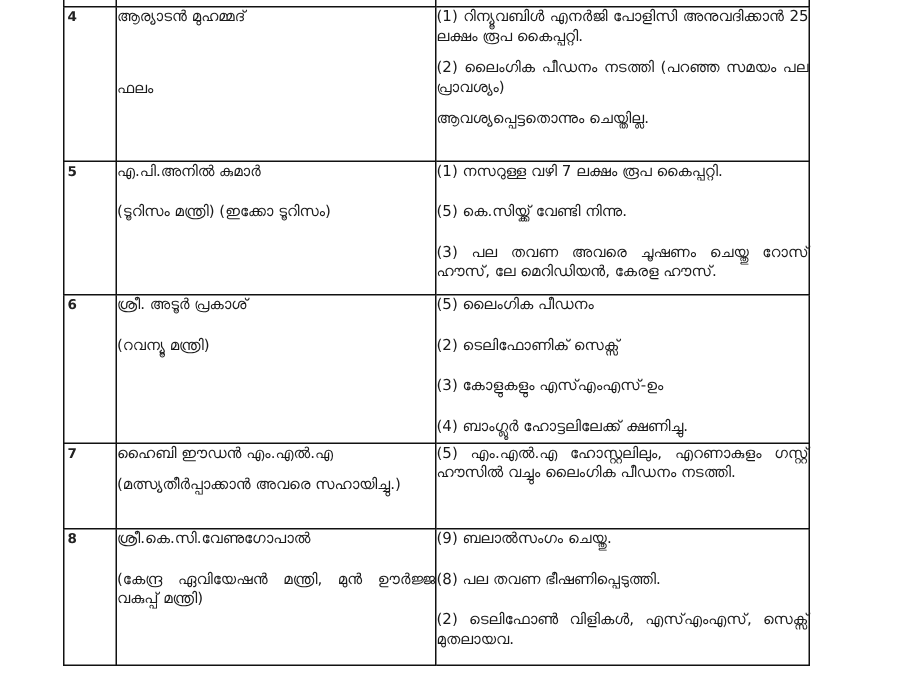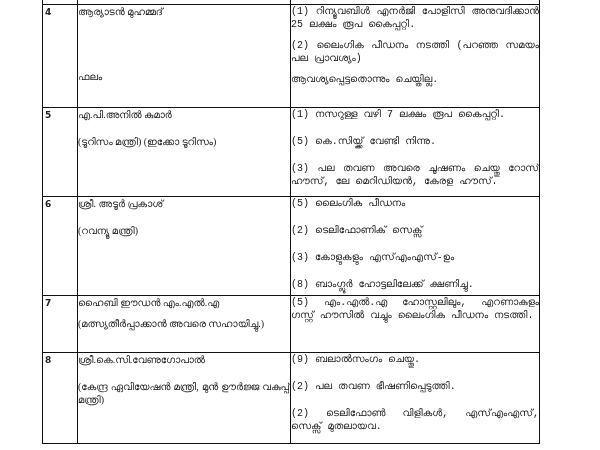--- a/index.html
+++ b/index.html
@@ -18,7 +18,7 @@
       line-height: 13px;
     }
     td.col-no { width: 34px; }
-    td.col-name { width: 212px; font-family: Liberation Serif, serif; }
+    td.col-name { width: 212px; }
     td.col-desc { width: 248px; font-family: Liberation Mono, monospace; }
     .topstub td { height: 4px; }
     .cell-pad { padding: 6px 6px 4px 7px; }

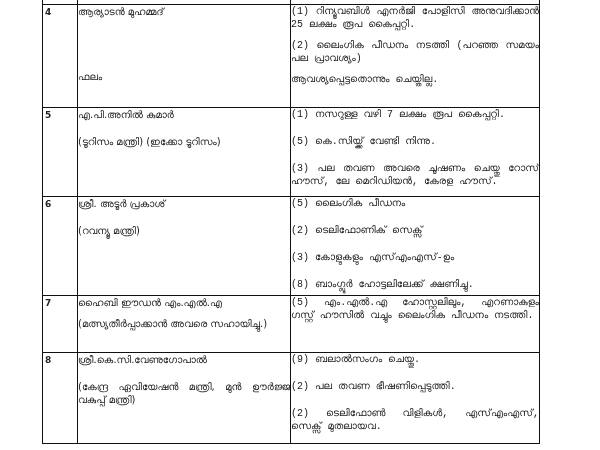--- a/index.html
+++ b/index.html
@@ -19,7 +19,7 @@
     }
     td.col-no { width: 34px; }
     td.col-name { width: 212px; }
-    td.col-desc { width: 248px; font-family: Liberation Mono, monospace; }
+    td.col-desc { width: 248px; }
     .topstub td { height: 4px; }
     .cell-pad { padding: 6px 6px 4px 7px; }
     .num { font-size: 9px; font-weight: bold; color: #222; padding-left: 2px; }

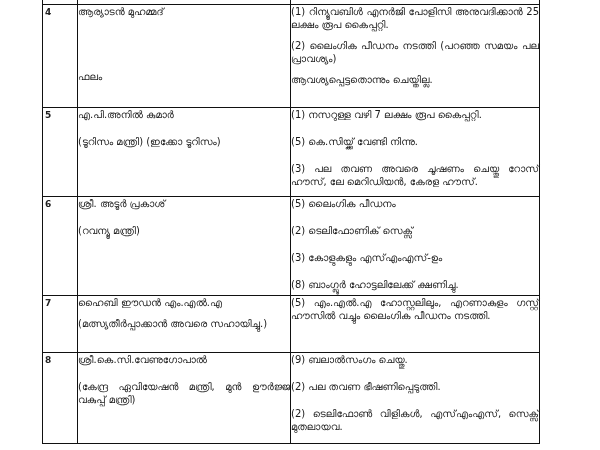--- a/index.html
+++ b/index.html
@@ -27,7 +27,7 @@
     .line.tight { margin-bottom: 8px; }
     .line:last-child { margin-bottom: 4px; }
     .justify { text-align: justify; text-align-last: left; }
-    .gap-big { margin-top: 52px; }
+    .gap-big { margin-top: 35px; }
   </style>
 </head>
 <body>

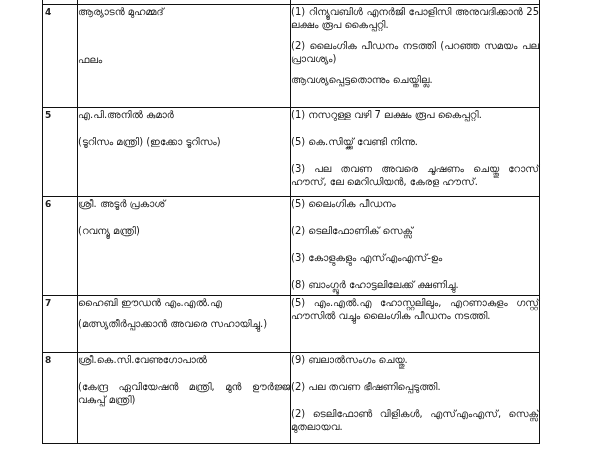--- a/index.html
+++ b/index.html
@@ -83,7 +83,7 @@
         <span class="line">(5) ലൈംഗിക പീഡനം</span>
         <span class="line">(2) ടെലിഫോണിക് സെക്സ്</span>
         <span class="line">(3) കോളുകളും എസ്എംഎസ്-ഉം</span>
-        <span class="line">(8) ബാംഗ്ലൂര്‍ ഹോട്ടലിലേക്ക് ക്ഷണിച്ചു.</span>
+        <span class="line">(4) ബാംഗ്ലൂര്‍ ഹോട്ടലിലേക്ക് ക്ഷണിച്ചു.</span>
       </td>
     </tr>
 

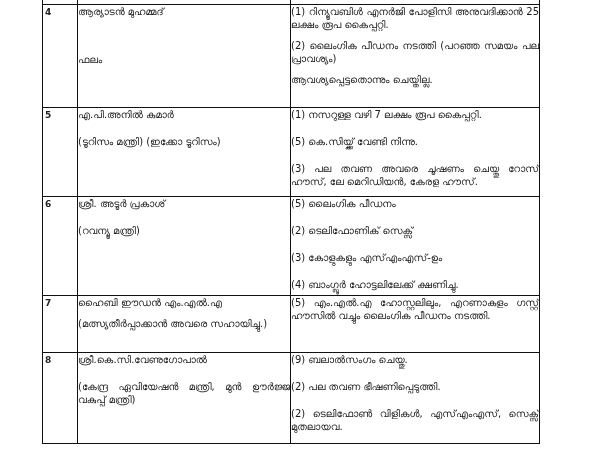--- a/index.html
+++ b/index.html
@@ -110,7 +110,7 @@
       </td>
       <td class="col-desc cell-pad">
         <span class="line">(9) ബലാല്‍സംഗം ചെയ്തു.</span>
-        <span class="line">(2) പല തവണ ഭീഷണിപ്പെടുത്തി.</span>
+        <span class="line">(8) പല തവണ ഭീഷണിപ്പെടുത്തി.</span>
         <span class="line justify">(2) ടെലിഫോണ്‍ വിളികള്‍, എസ്എംഎസ്, സെക്സ് മുതലായവ.</span>
       </td>
     </tr>

